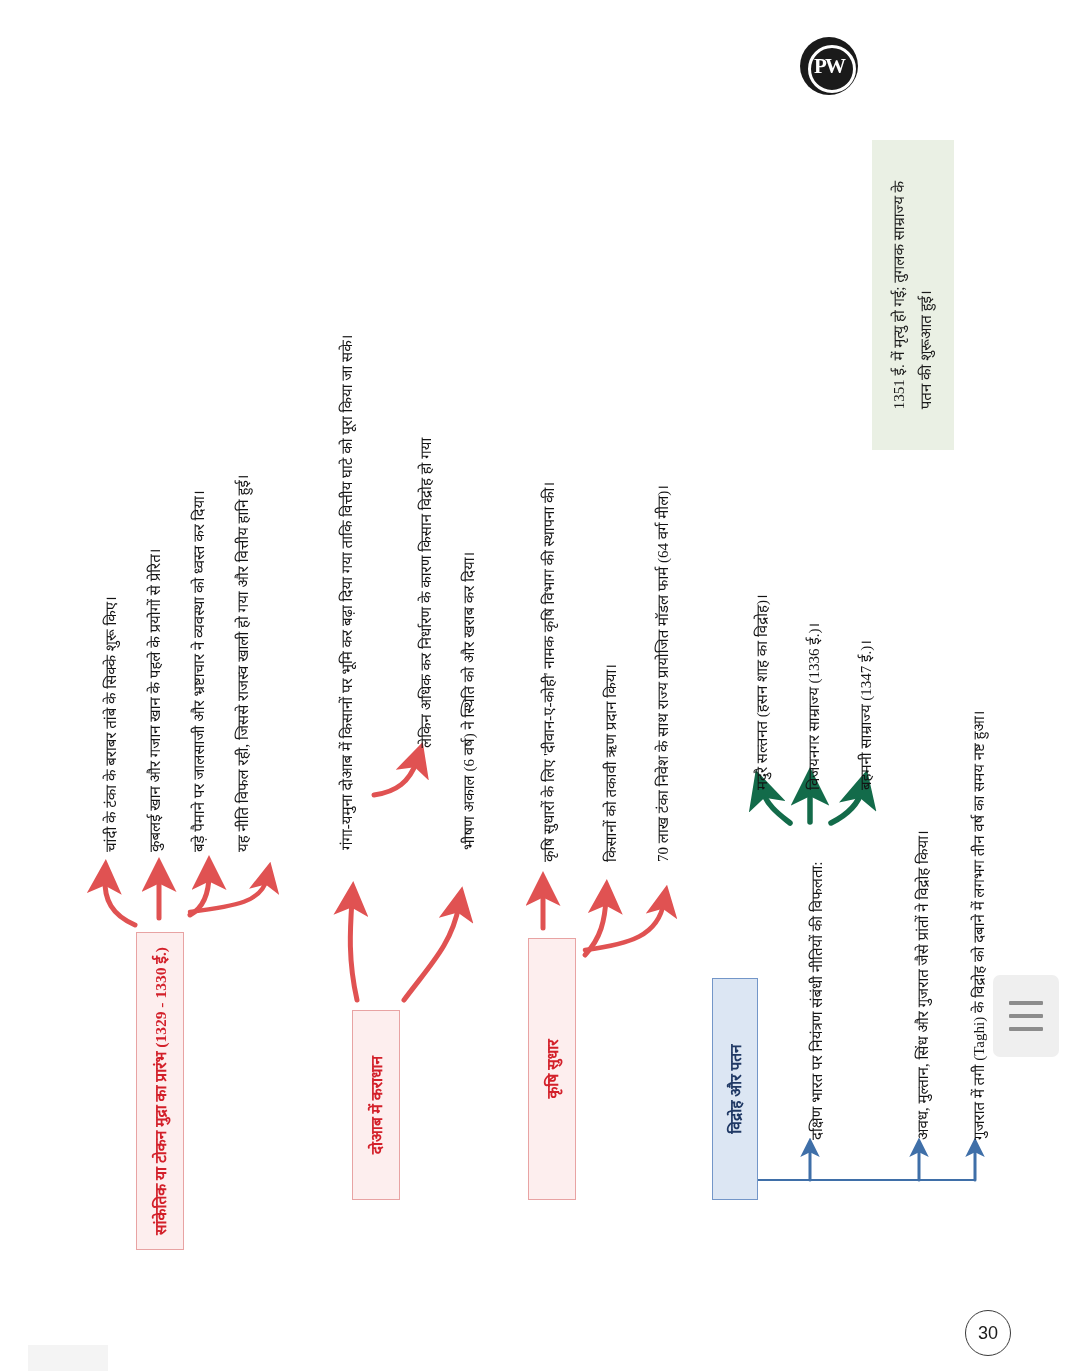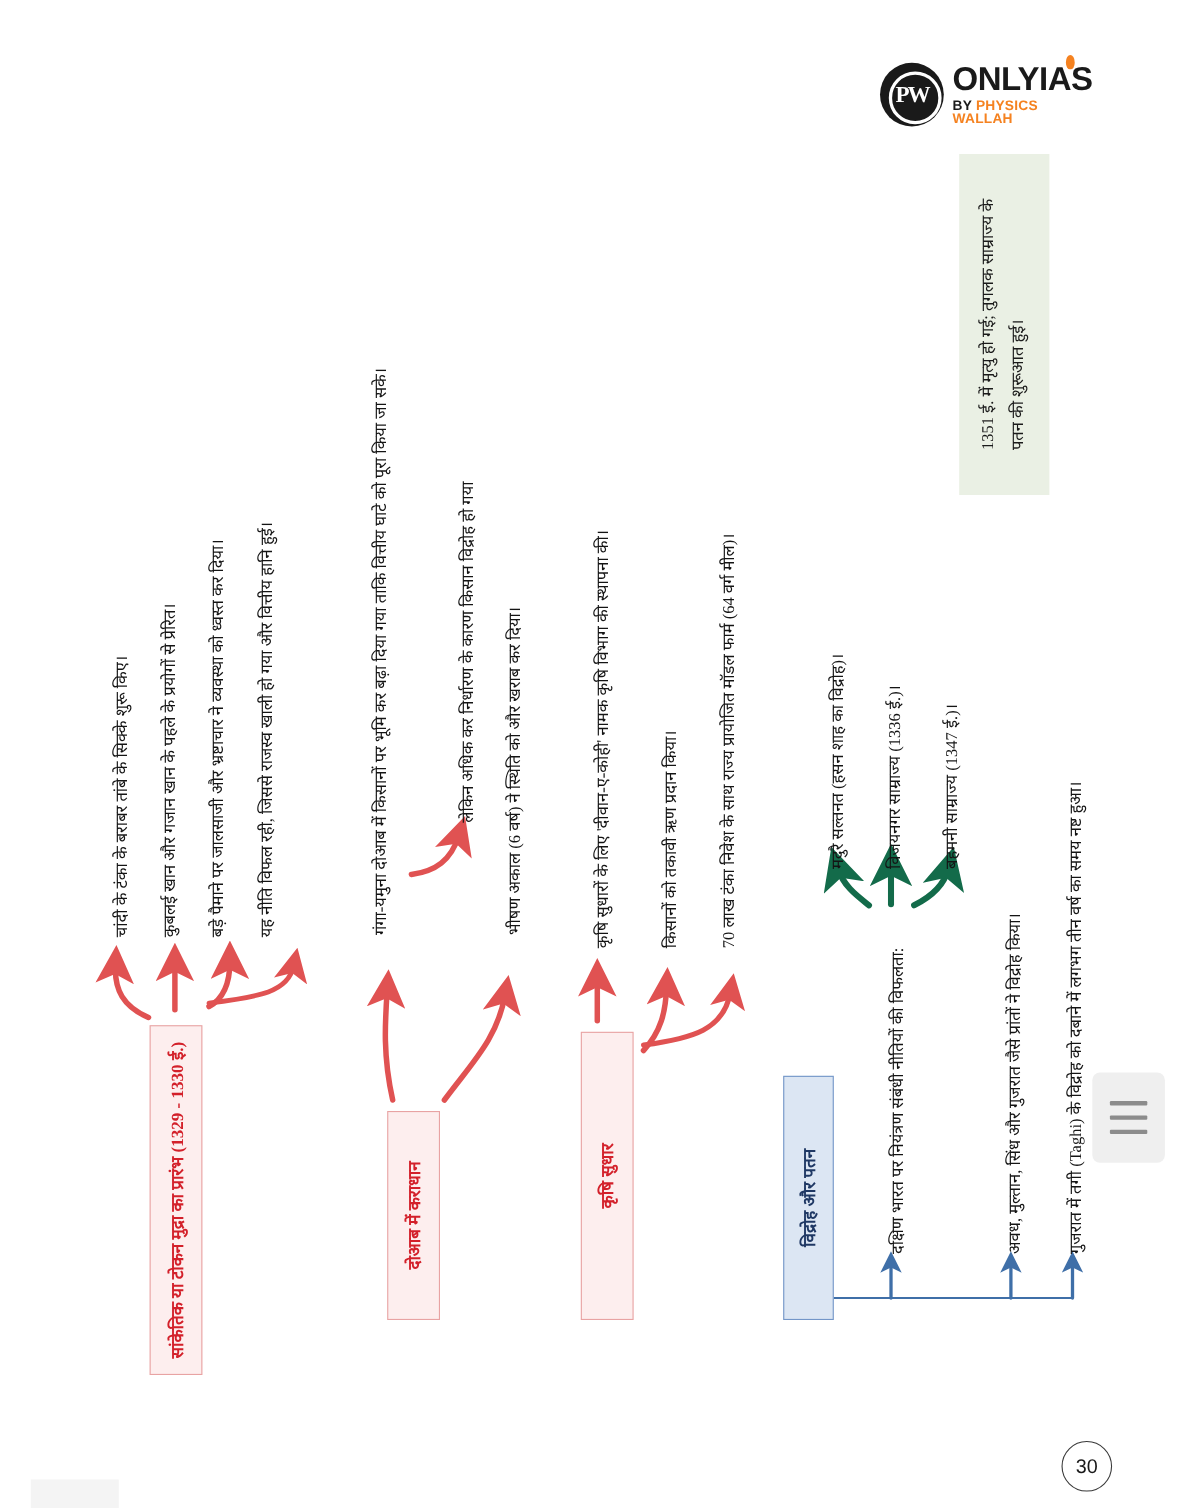--- a/index.html
+++ b/index.html
@@ -19,7 +19,7 @@
     position: absolute;
     left: 800px; top: 36px;
     width: 200px; height: 60px;
-    display: flex; align-items: center; gap: 8px; margin-top: 20px;
+    display: flex; align-items: center; gap: 8px;
   }
   #logo .pw-mark {
     width: 58px; height: 58px; border-radius: 50%;

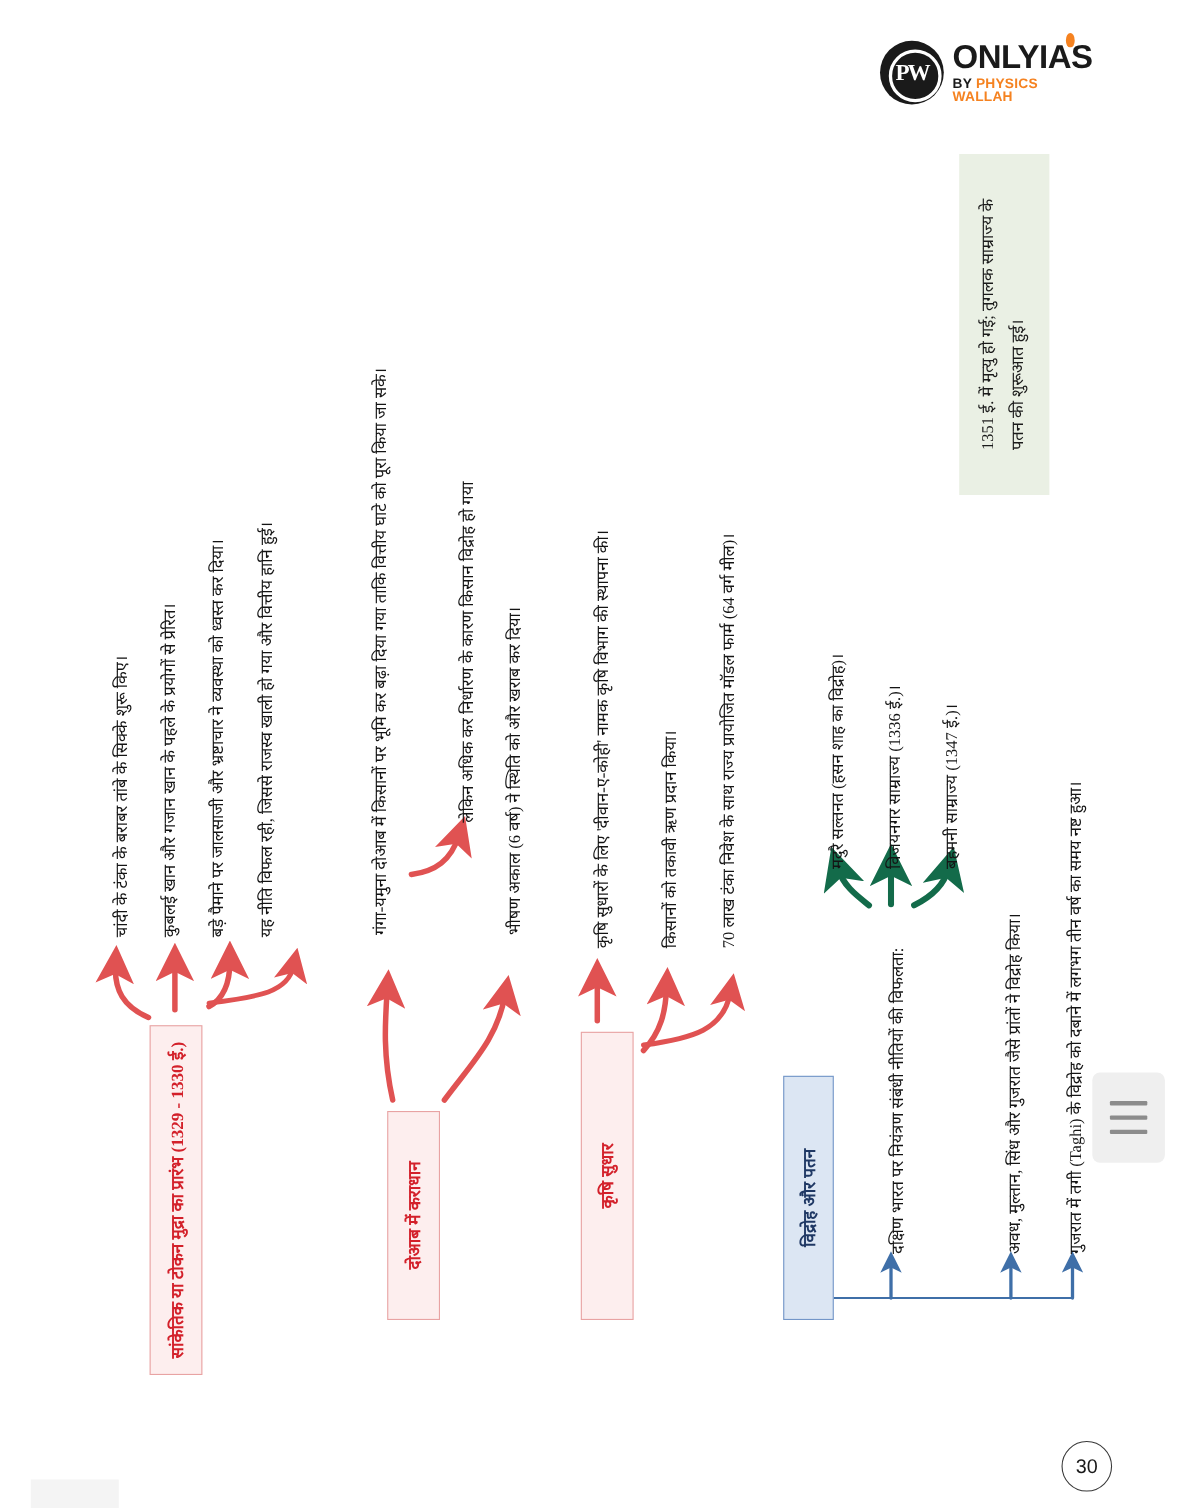--- a/index.html
+++ b/index.html
@@ -191,15 +191,6 @@
   <div class="pw-mark">
     <span class="pw-letters">PW</span>
   </div>
-  <div class="wordmark">
-    <span class="wm-top">
-      <span>ONLYIAS</span>
-      <span class="dot"></span>
-    </span>
-    <span class="wm-bot">
-      <span class="by">BY </span><span class="pwname">PHYSICS WALLAH</span>
-    </span>
-  </div>
 </div>
 
 <div class="green-callout" style="left:872px; top:140px; width:82px; height:310px;">

